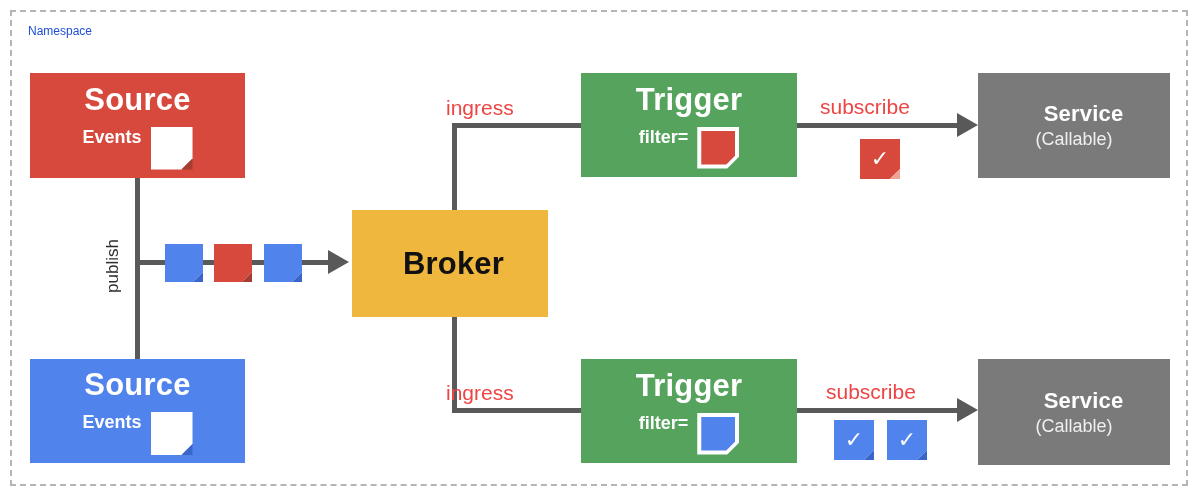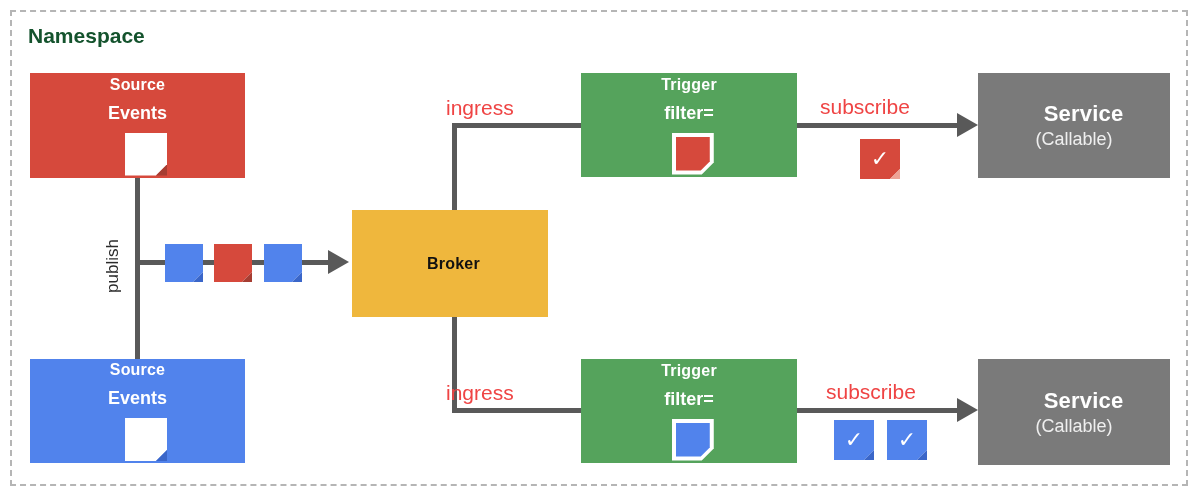--- a/index.html
+++ b/index.html
@@ -10,7 +10,7 @@
   
   .namespace { position:absolute; left:10px; top:10px; width:1178px; height:476px;
                border:2px dashed #b5b5b5; }
-  .ns-label { position:absolute; left:28px; top:24px; font-size:21px; font-weight:bold; color:#14532d; }
+  .ns-label { position:absolute; left:28px; top:24px; font-size:12px; font-weight:normal; color:#1d4ed8; }
 
   
   .box { position:absolute; display:flex; flex-direction:column; align-items:center;

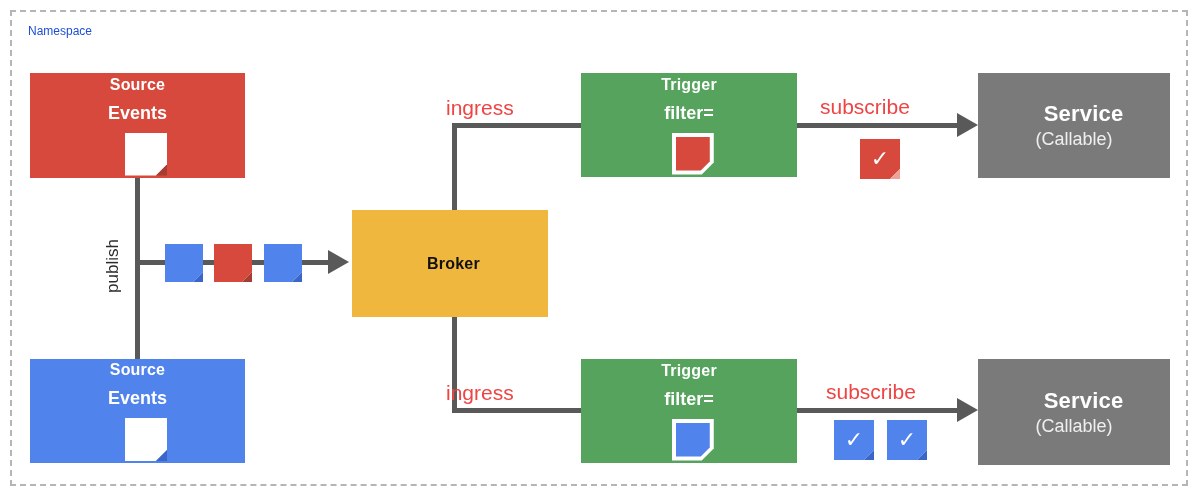--- a/index.html
+++ b/index.html
@@ -15,7 +15,7 @@
   
   .box { position:absolute; display:flex; flex-direction:column; align-items:center;
          justify-content:center; color:#ffffff; }
-  .box .title { font-size:16px; font-weight:bold; letter-spacing:.2px; }
+  .box .title { font-size:31px; font-weight:bold; letter-spacing:.2px; }
   .box .row { display:flex; align-items:flex-end; gap:9px; margin-top:9px;flex-direction:column; }
   .box .row-label { font-size:18px; font-weight:bold; }
 

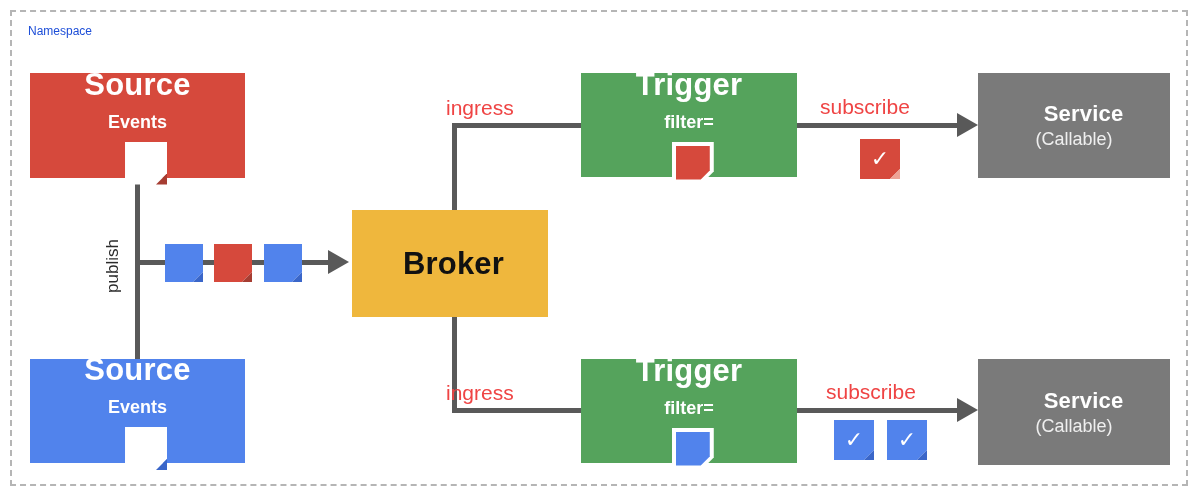--- a/index.html
+++ b/index.html
@@ -16,7 +16,7 @@
   .box { position:absolute; display:flex; flex-direction:column; align-items:center;
          justify-content:center; color:#ffffff; }
   .box .title { font-size:31px; font-weight:bold; letter-spacing:.2px; }
-  .box .row { display:flex; align-items:flex-end; gap:9px; margin-top:9px;flex-direction:column; }
+  .box .row { display:flex; align-items:flex-start; gap:9px; margin-top:9px; }
   .box .row-label { font-size:18px; font-weight:bold; }
 
   .source-top    { left:30px;  top:73px;  width:215px; height:105px; background:#d6493c; }

